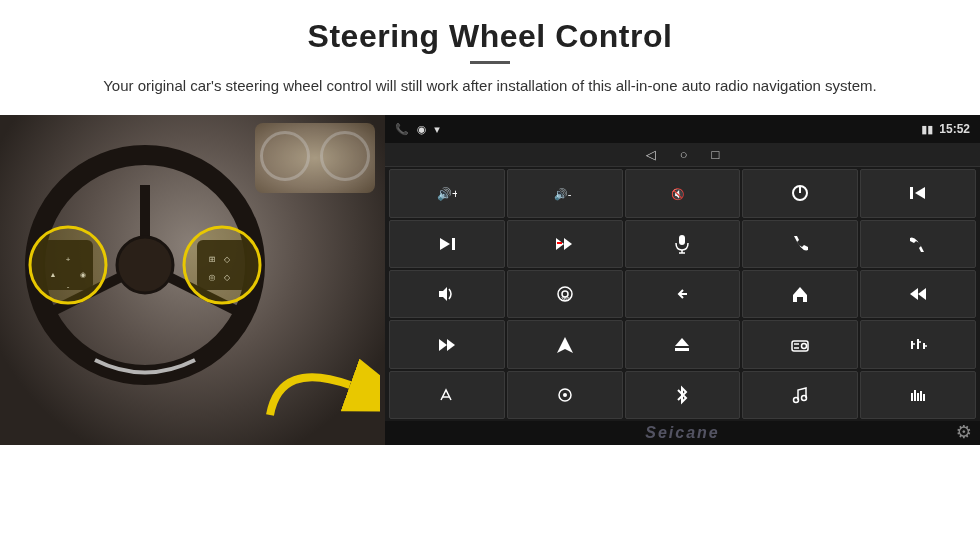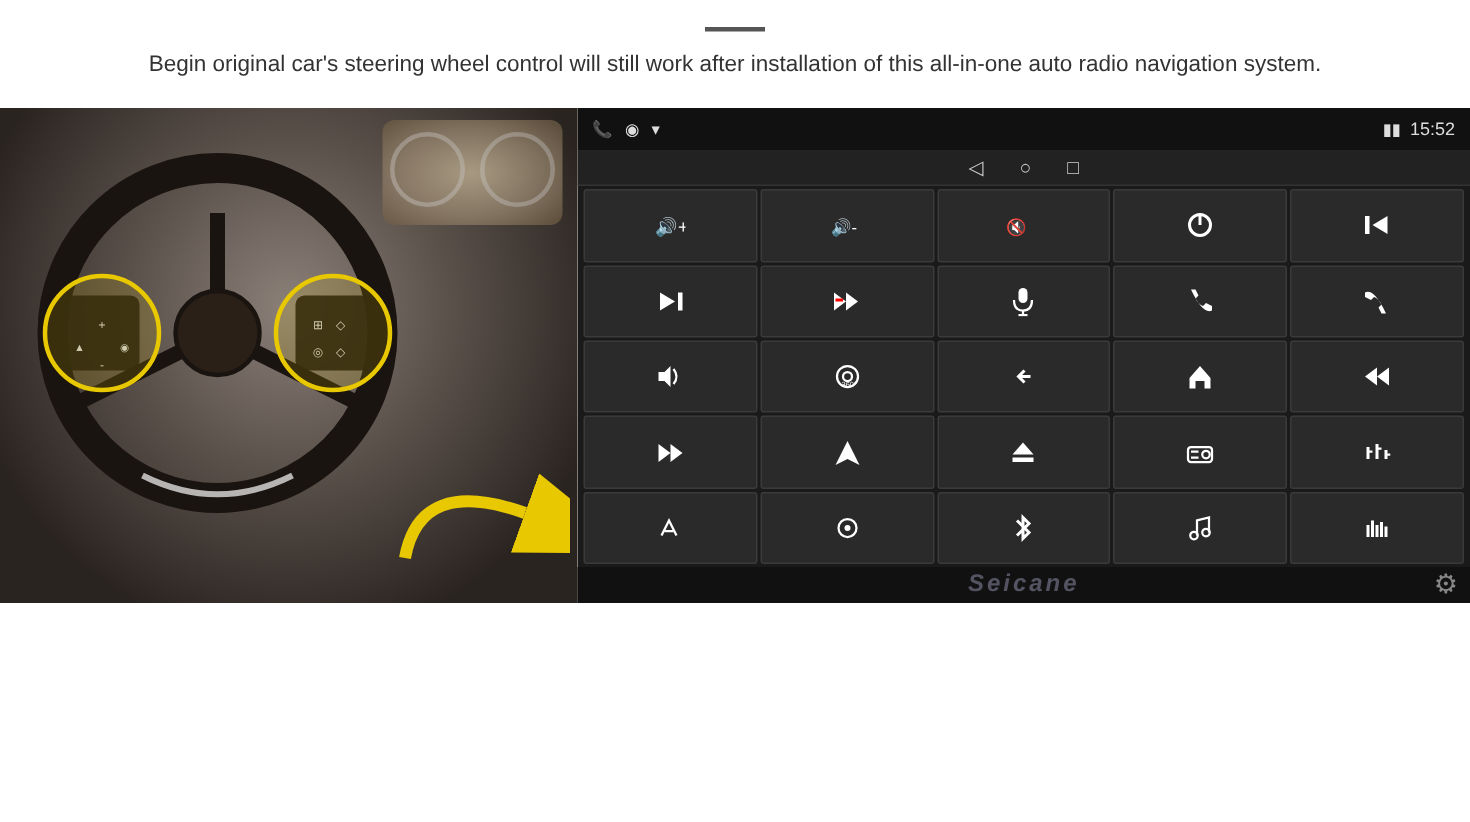--- a/index.html
+++ b/index.html
@@ -208,6 +208,7 @@
 <div class="page-wrapper">
 
   <div class="header-section">
+    <div class="main-title">Steering Wheel Control</div>
     <div class="title-divider"></div>
     <div class="subtitle">Begin original car's steering wheel control will still work after installation of this all-in-one auto radio navigation system.</div>
   </div>

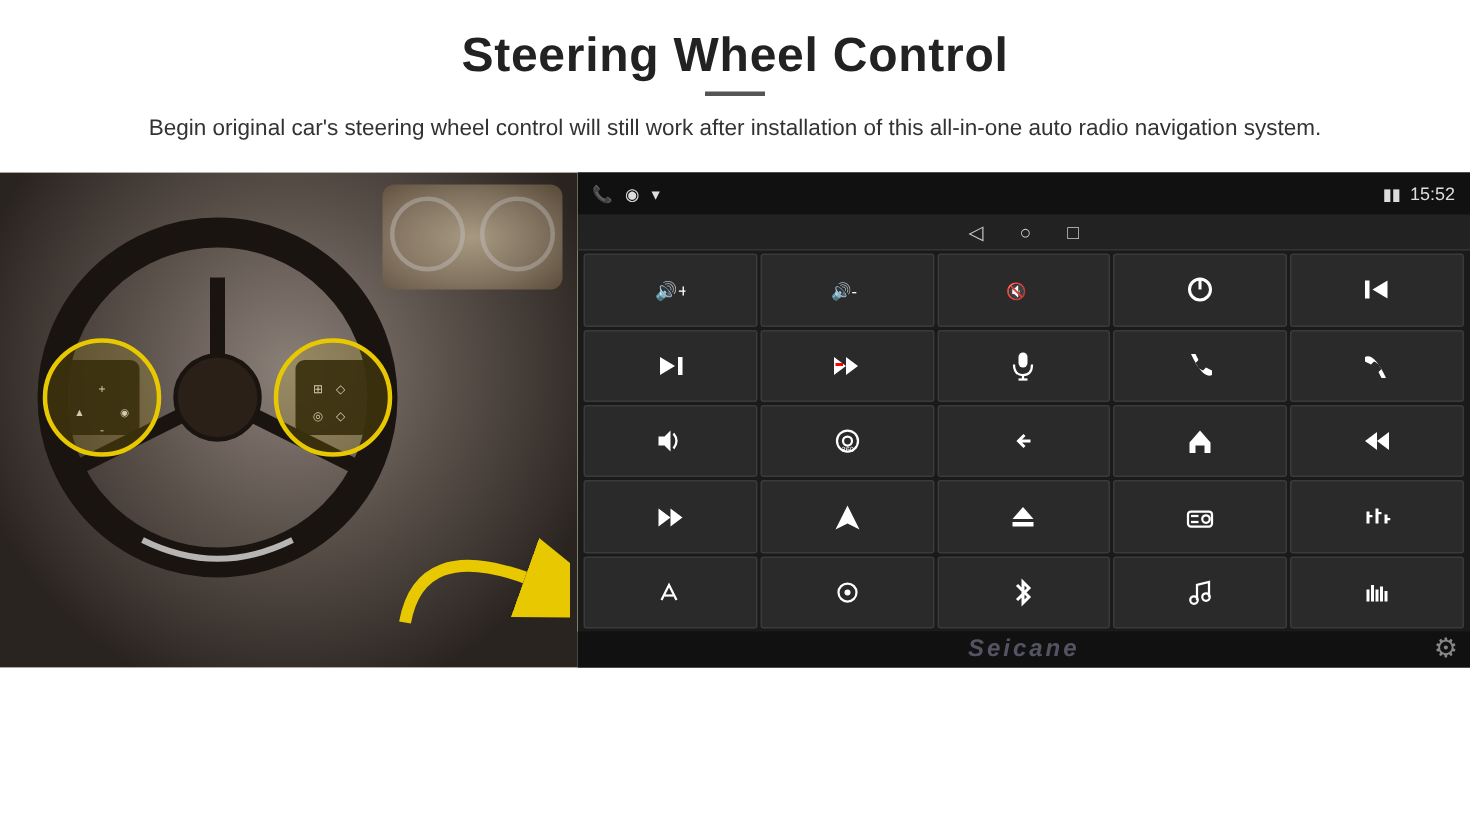--- a/index.html
+++ b/index.html
@@ -210,7 +210,7 @@
   <div class="header-section">
     <div class="main-title">Steering Wheel Control</div>
     <div class="title-divider"></div>
-    <div class="subtitle">Begin original car's steering wheel control will still work after installation of this all-in-one auto radio navigation system.</div>
+    <div class="subtitle">Your original car's steering wheel control will still work after installation of this all-in-one auto radio navigation system.</div>
   </div>
 
   <div class="content-row">

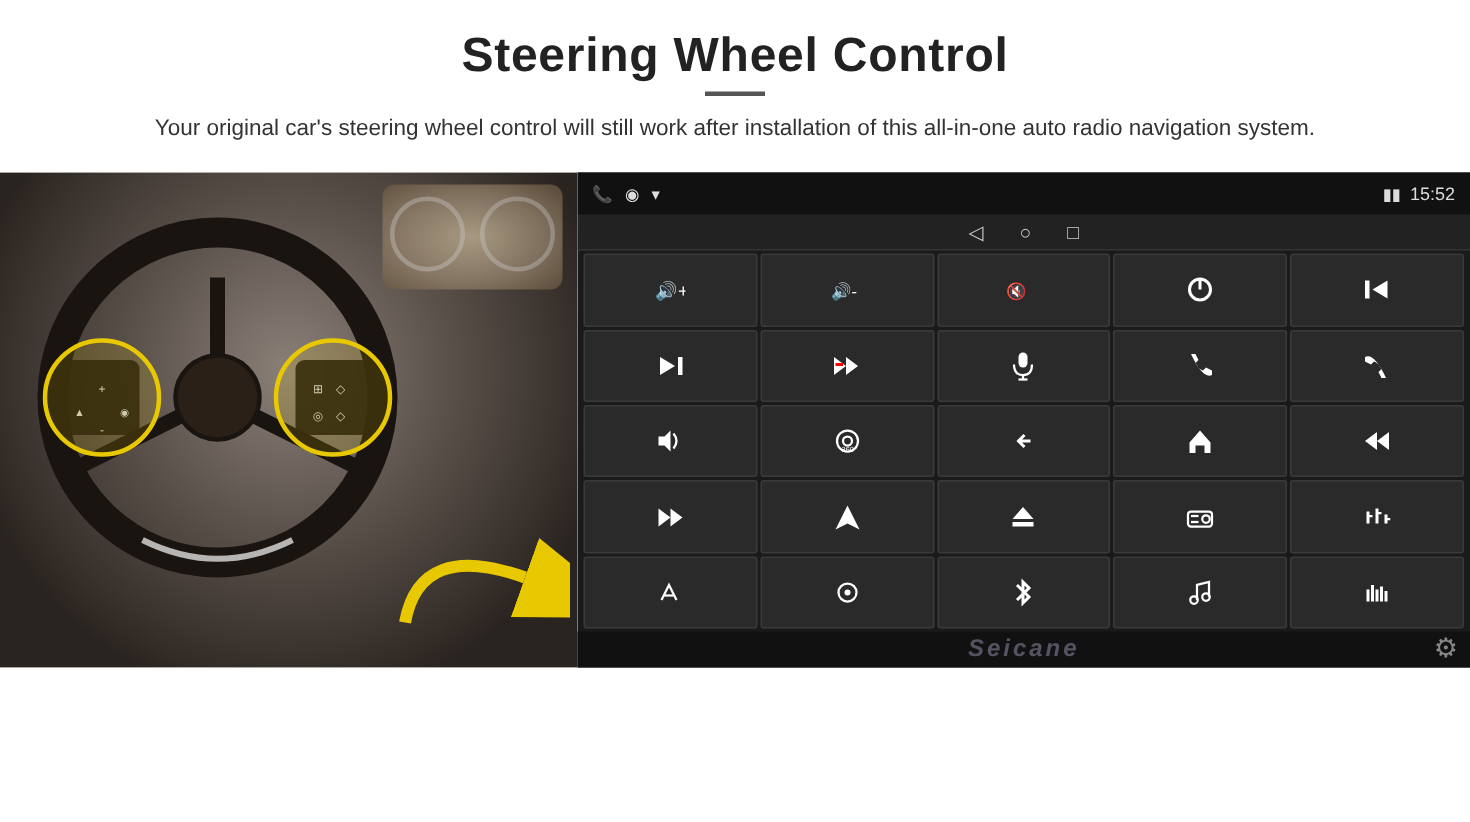--- a/index.html
+++ b/index.html
@@ -123,7 +123,7 @@
     .status-time {
       color: #ddd;
       font-size: 12px;
-      font-weight: normal;
+      font-weight: bold;
     }
     
     .nav-bar {

